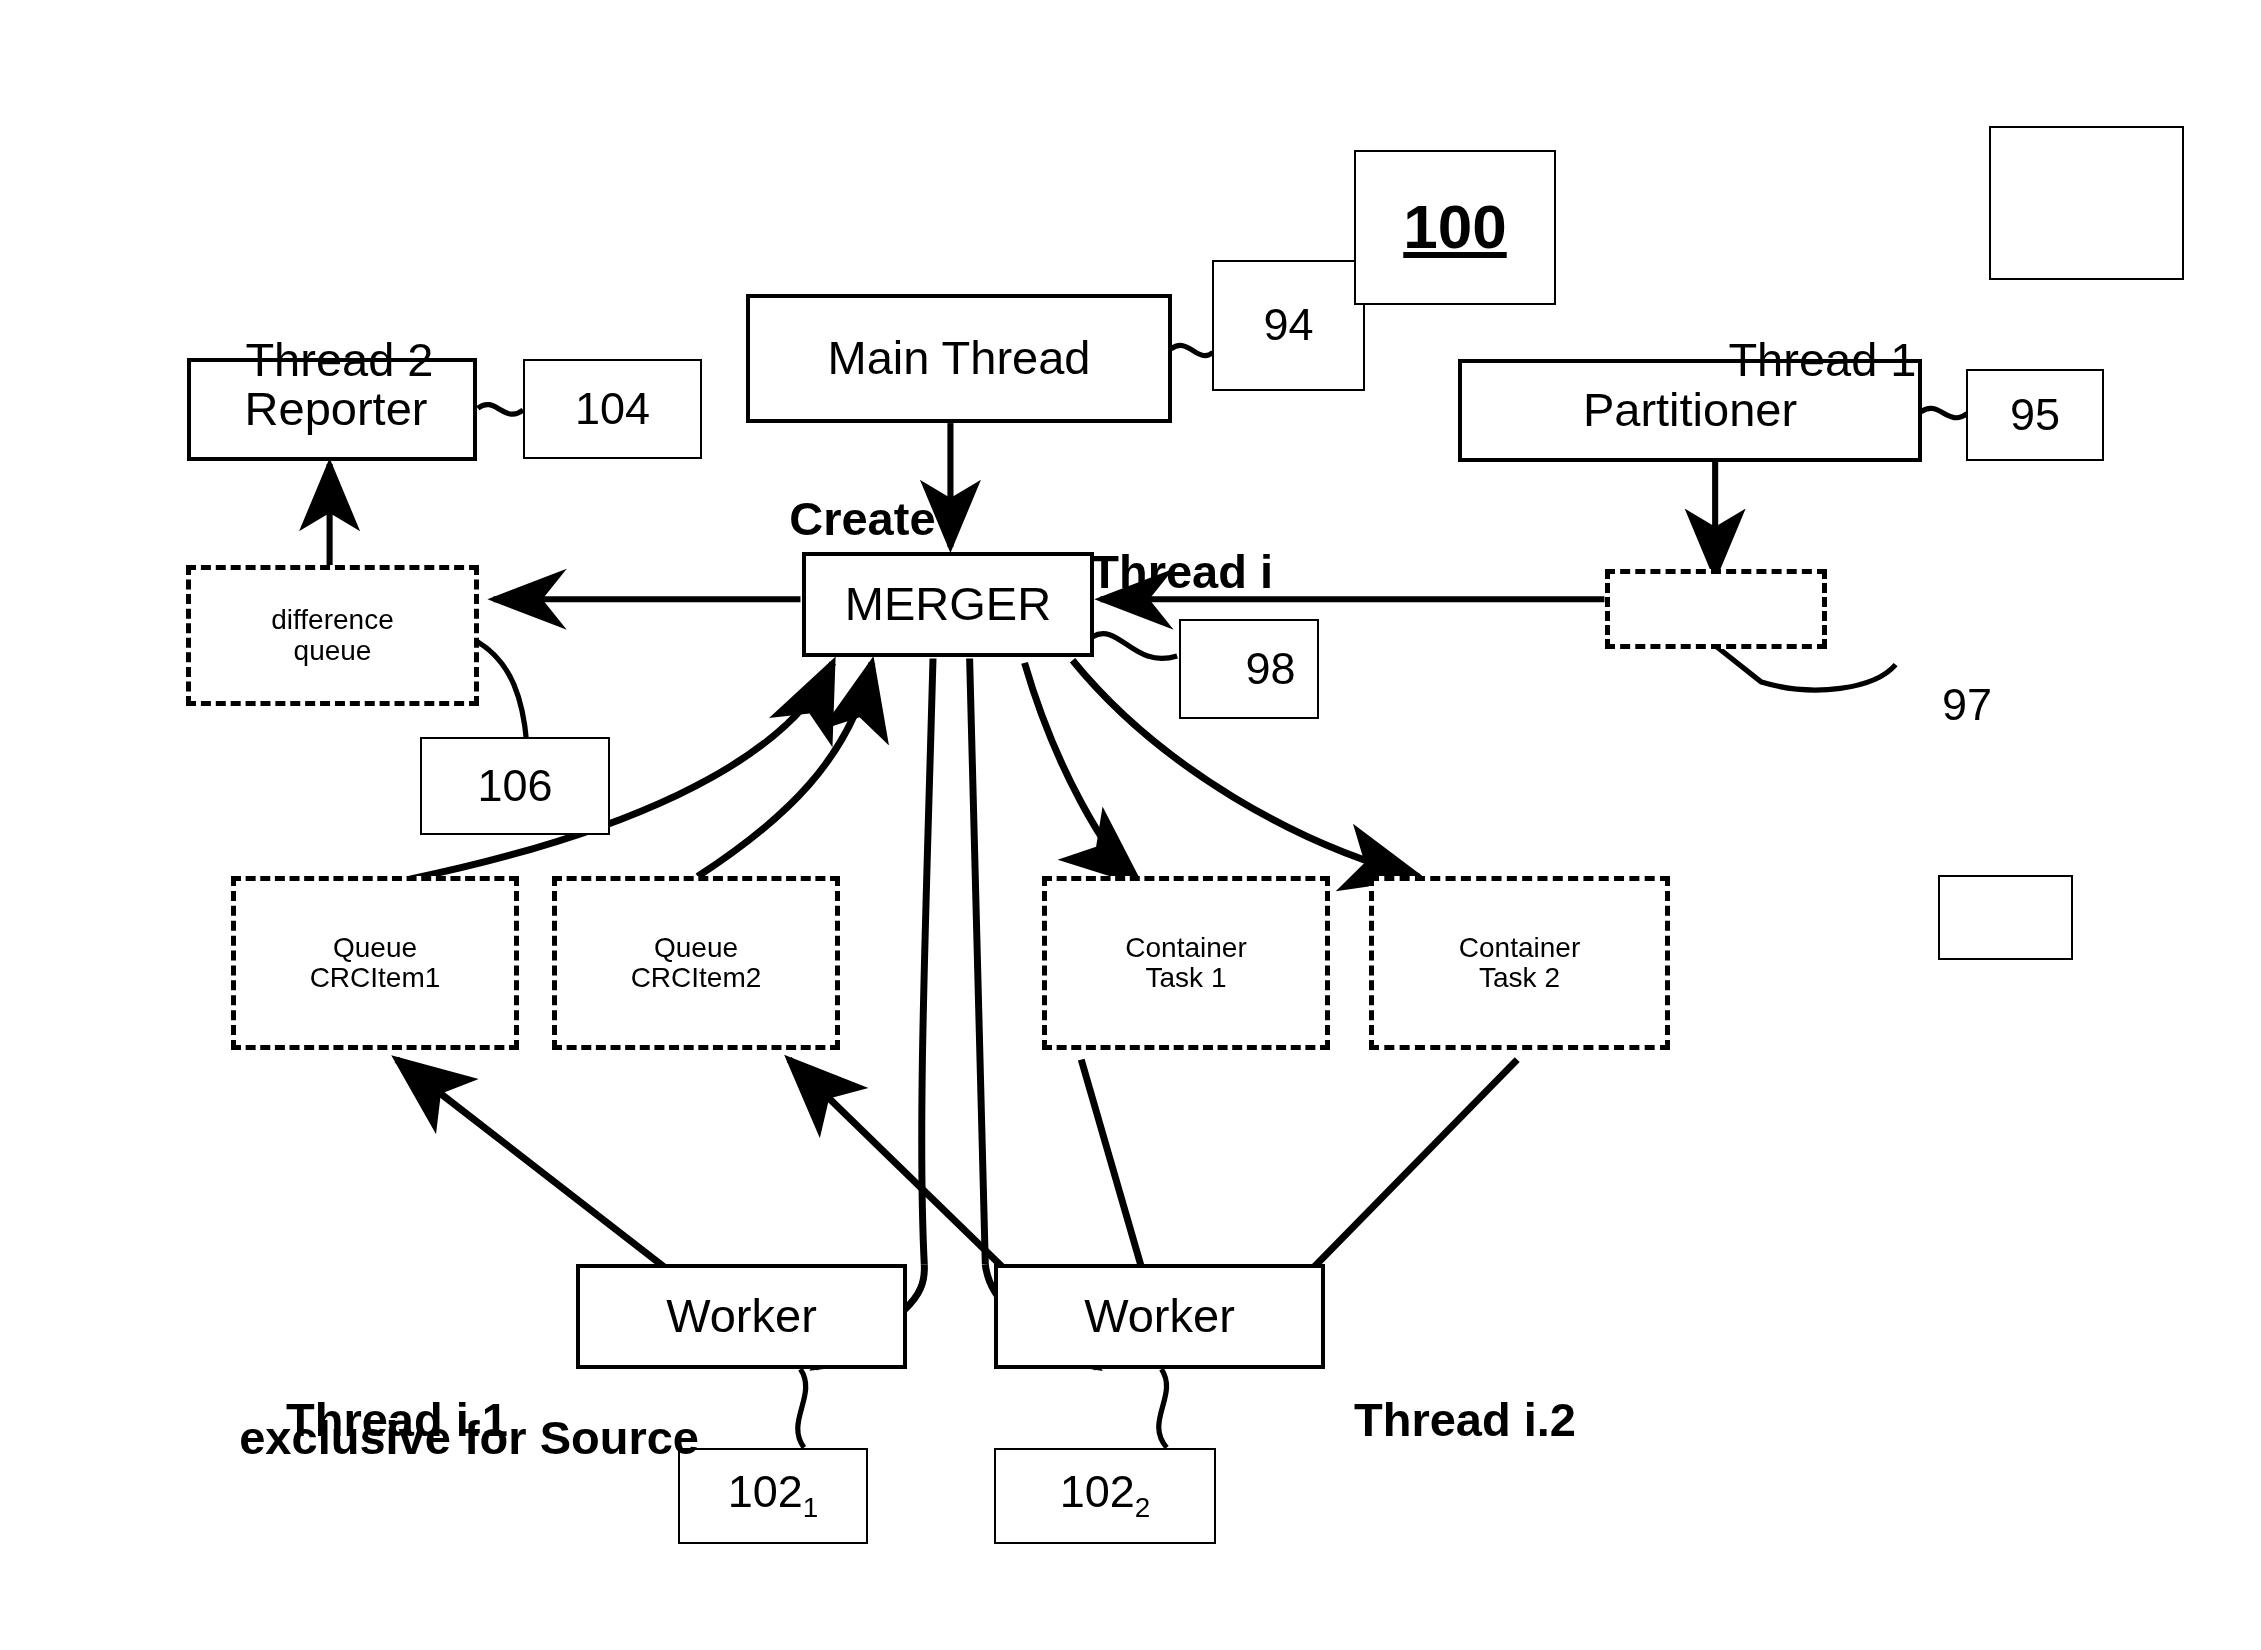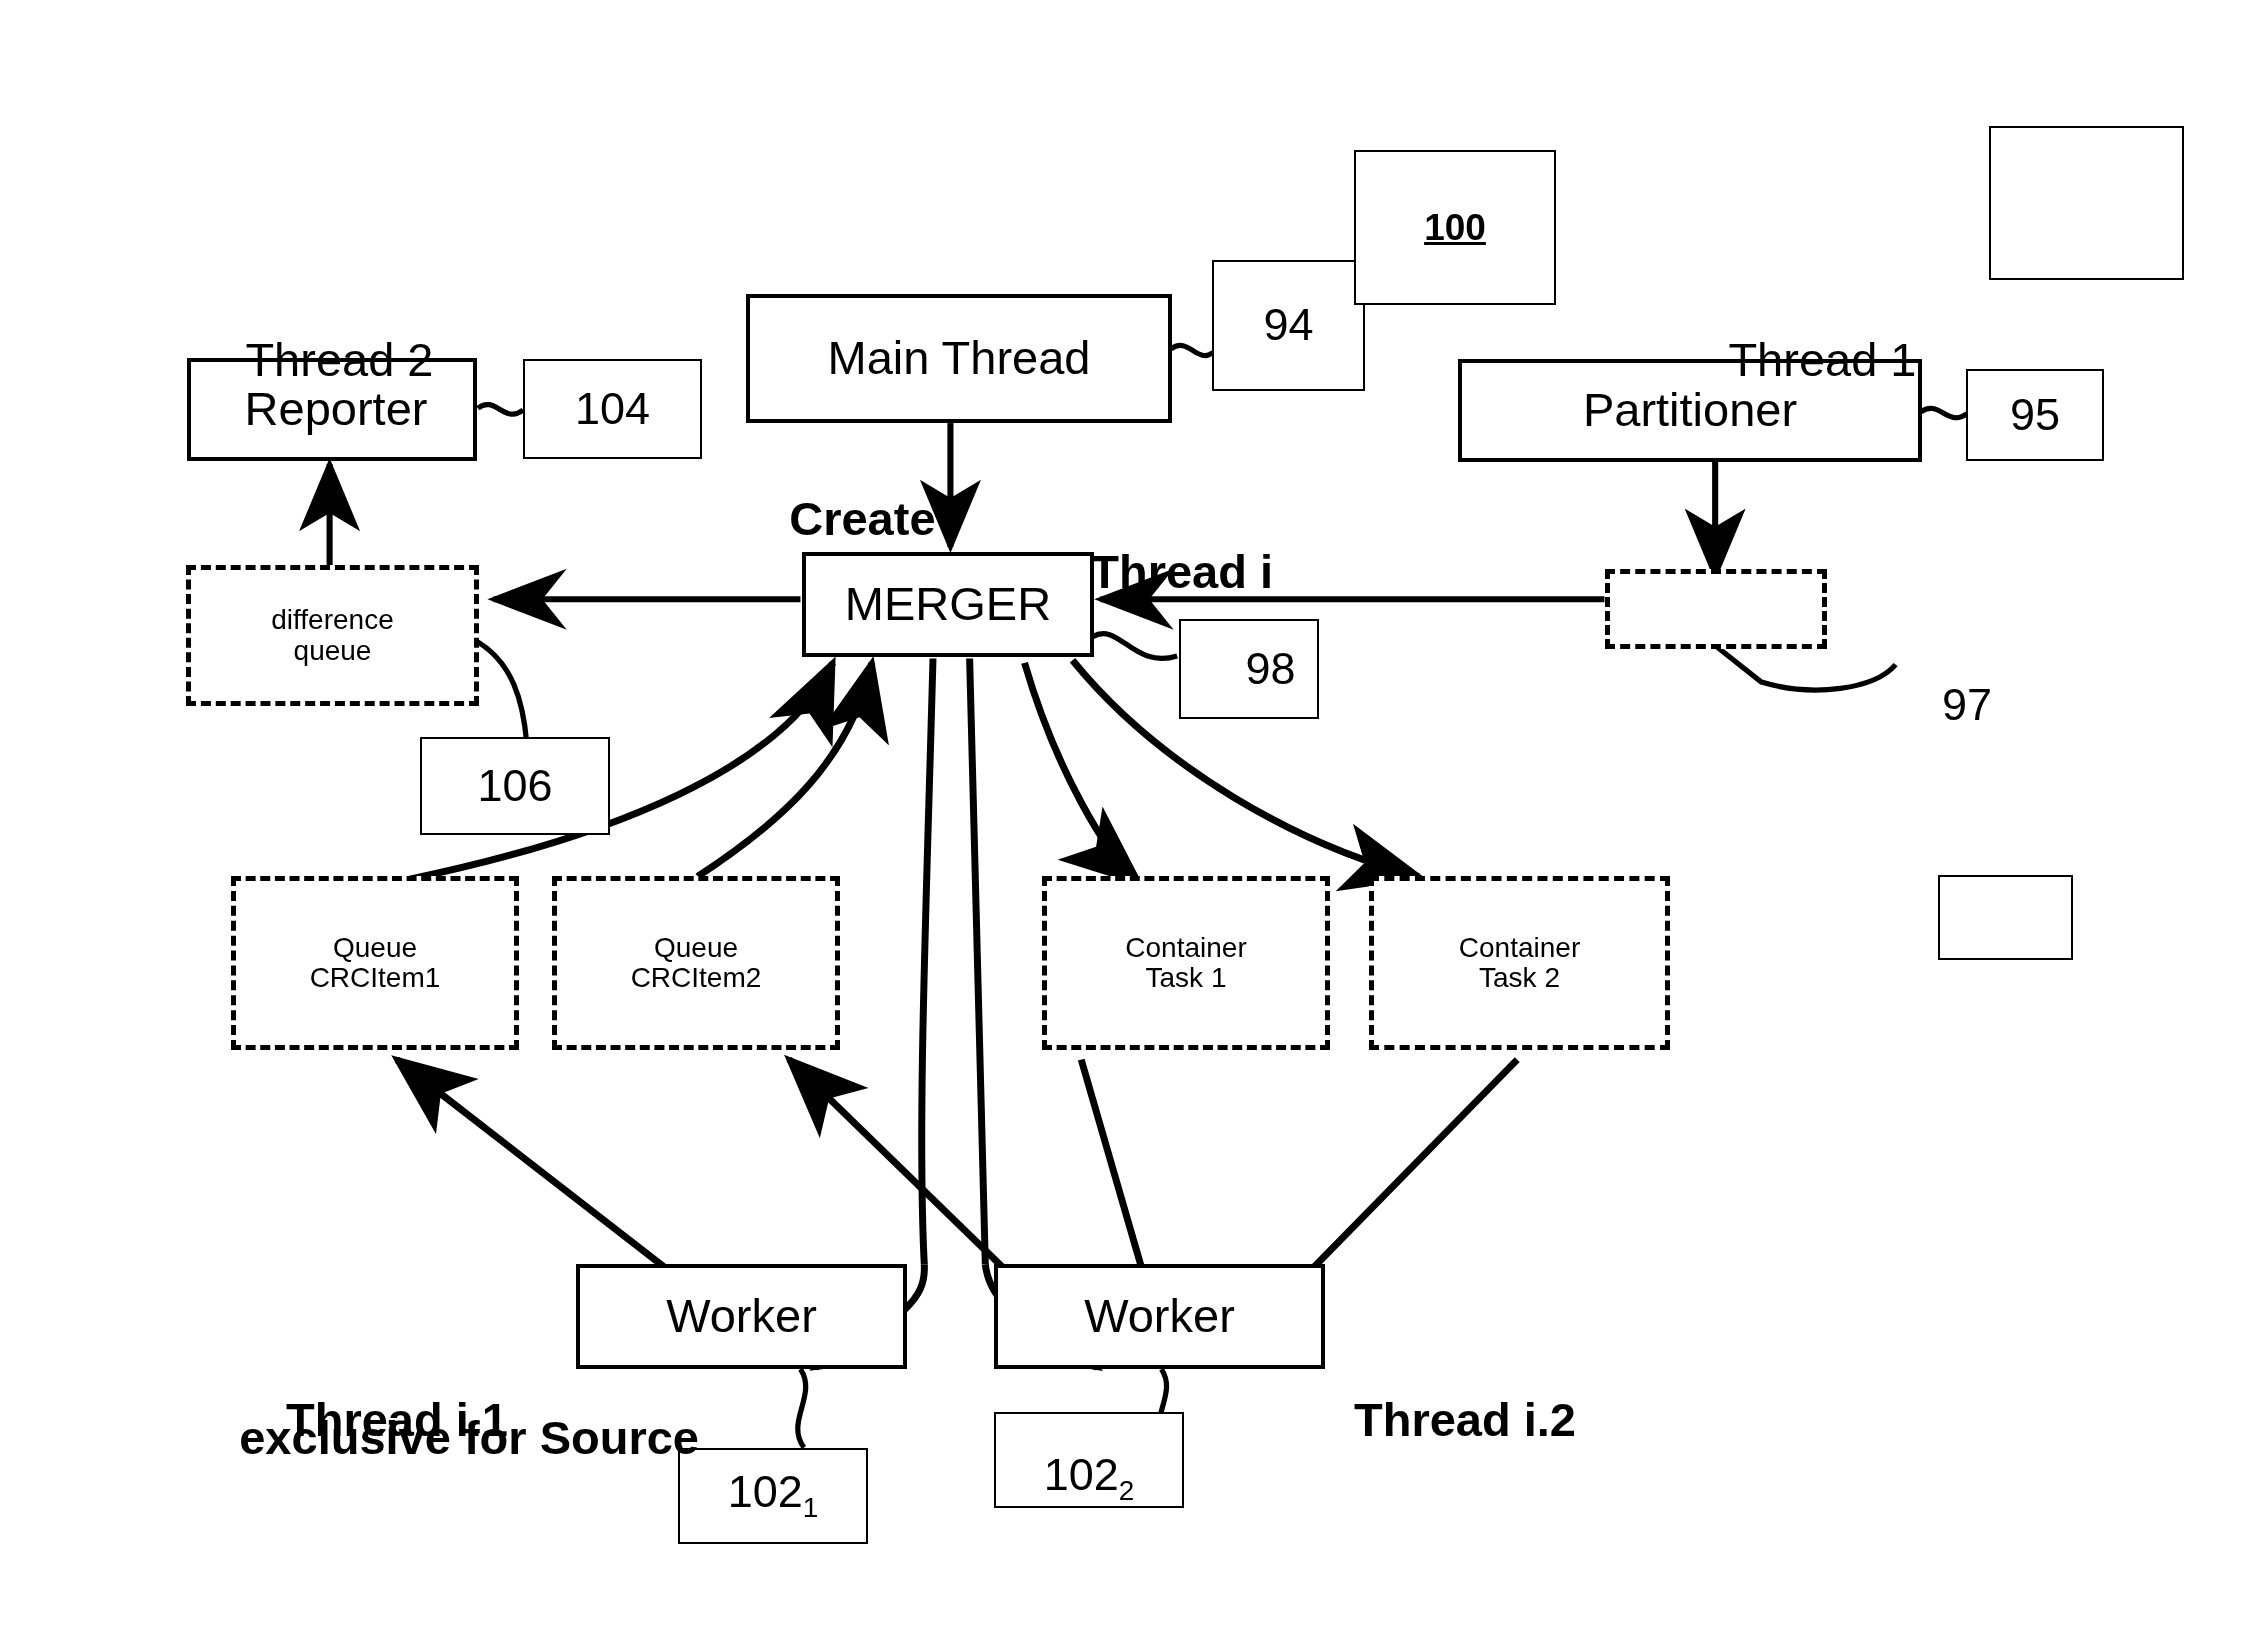--- a/index.html
+++ b/index.html
@@ -52,7 +52,7 @@
   .med { font-size: 28px; }
   .num { font-size: 45px; }
   .bold100 {
-    font-size: 37px;
+    font-size: 62px;
     font-weight: bold;
     text-decoration: underline;
   }

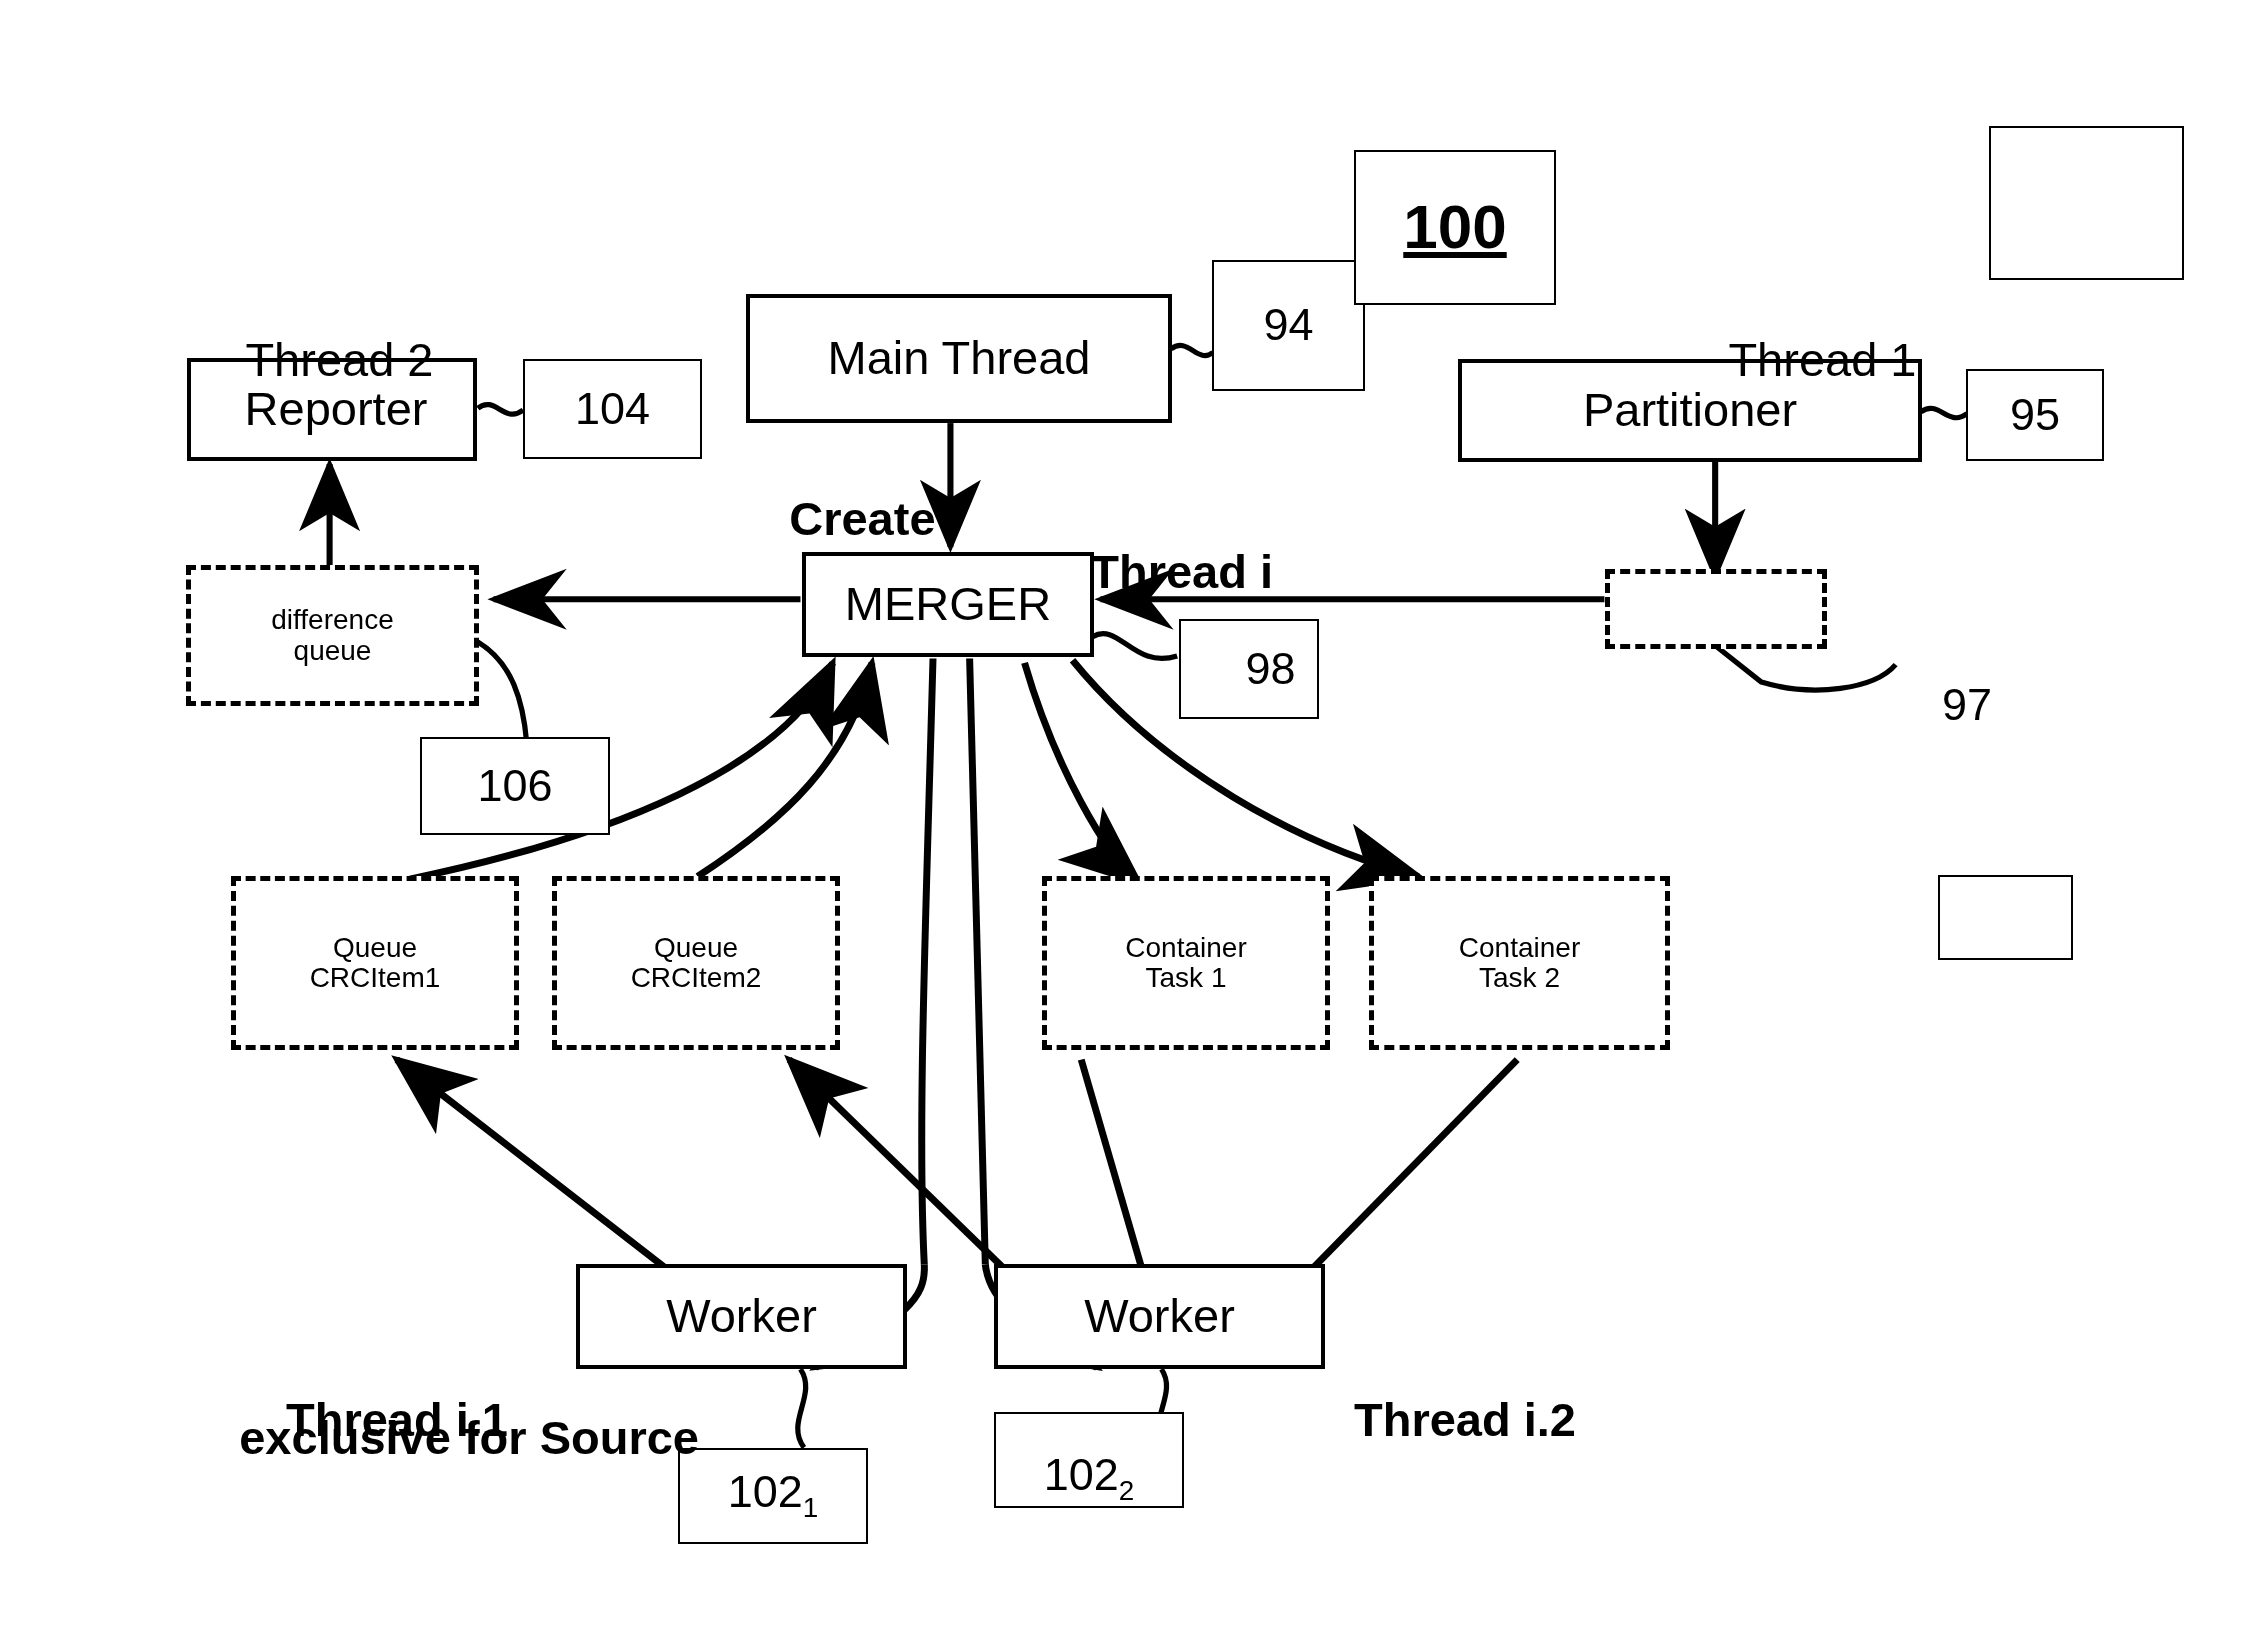--- a/index.html
+++ b/index.html
@@ -215,7 +215,7 @@
     <span><span>102</span><sub>1</sub></span>
   </div>
 
-  <div class="node thin num z-top" style="left:994px; top:1412px; width:190px; height:96px;align-items:flex-end;">
+  <div class="node thin num z-top" style="left:994px; top:1448px; width:222px; height:96px;">
     <span><span>102</span><sub>2</sub></span>
   </div>
 

